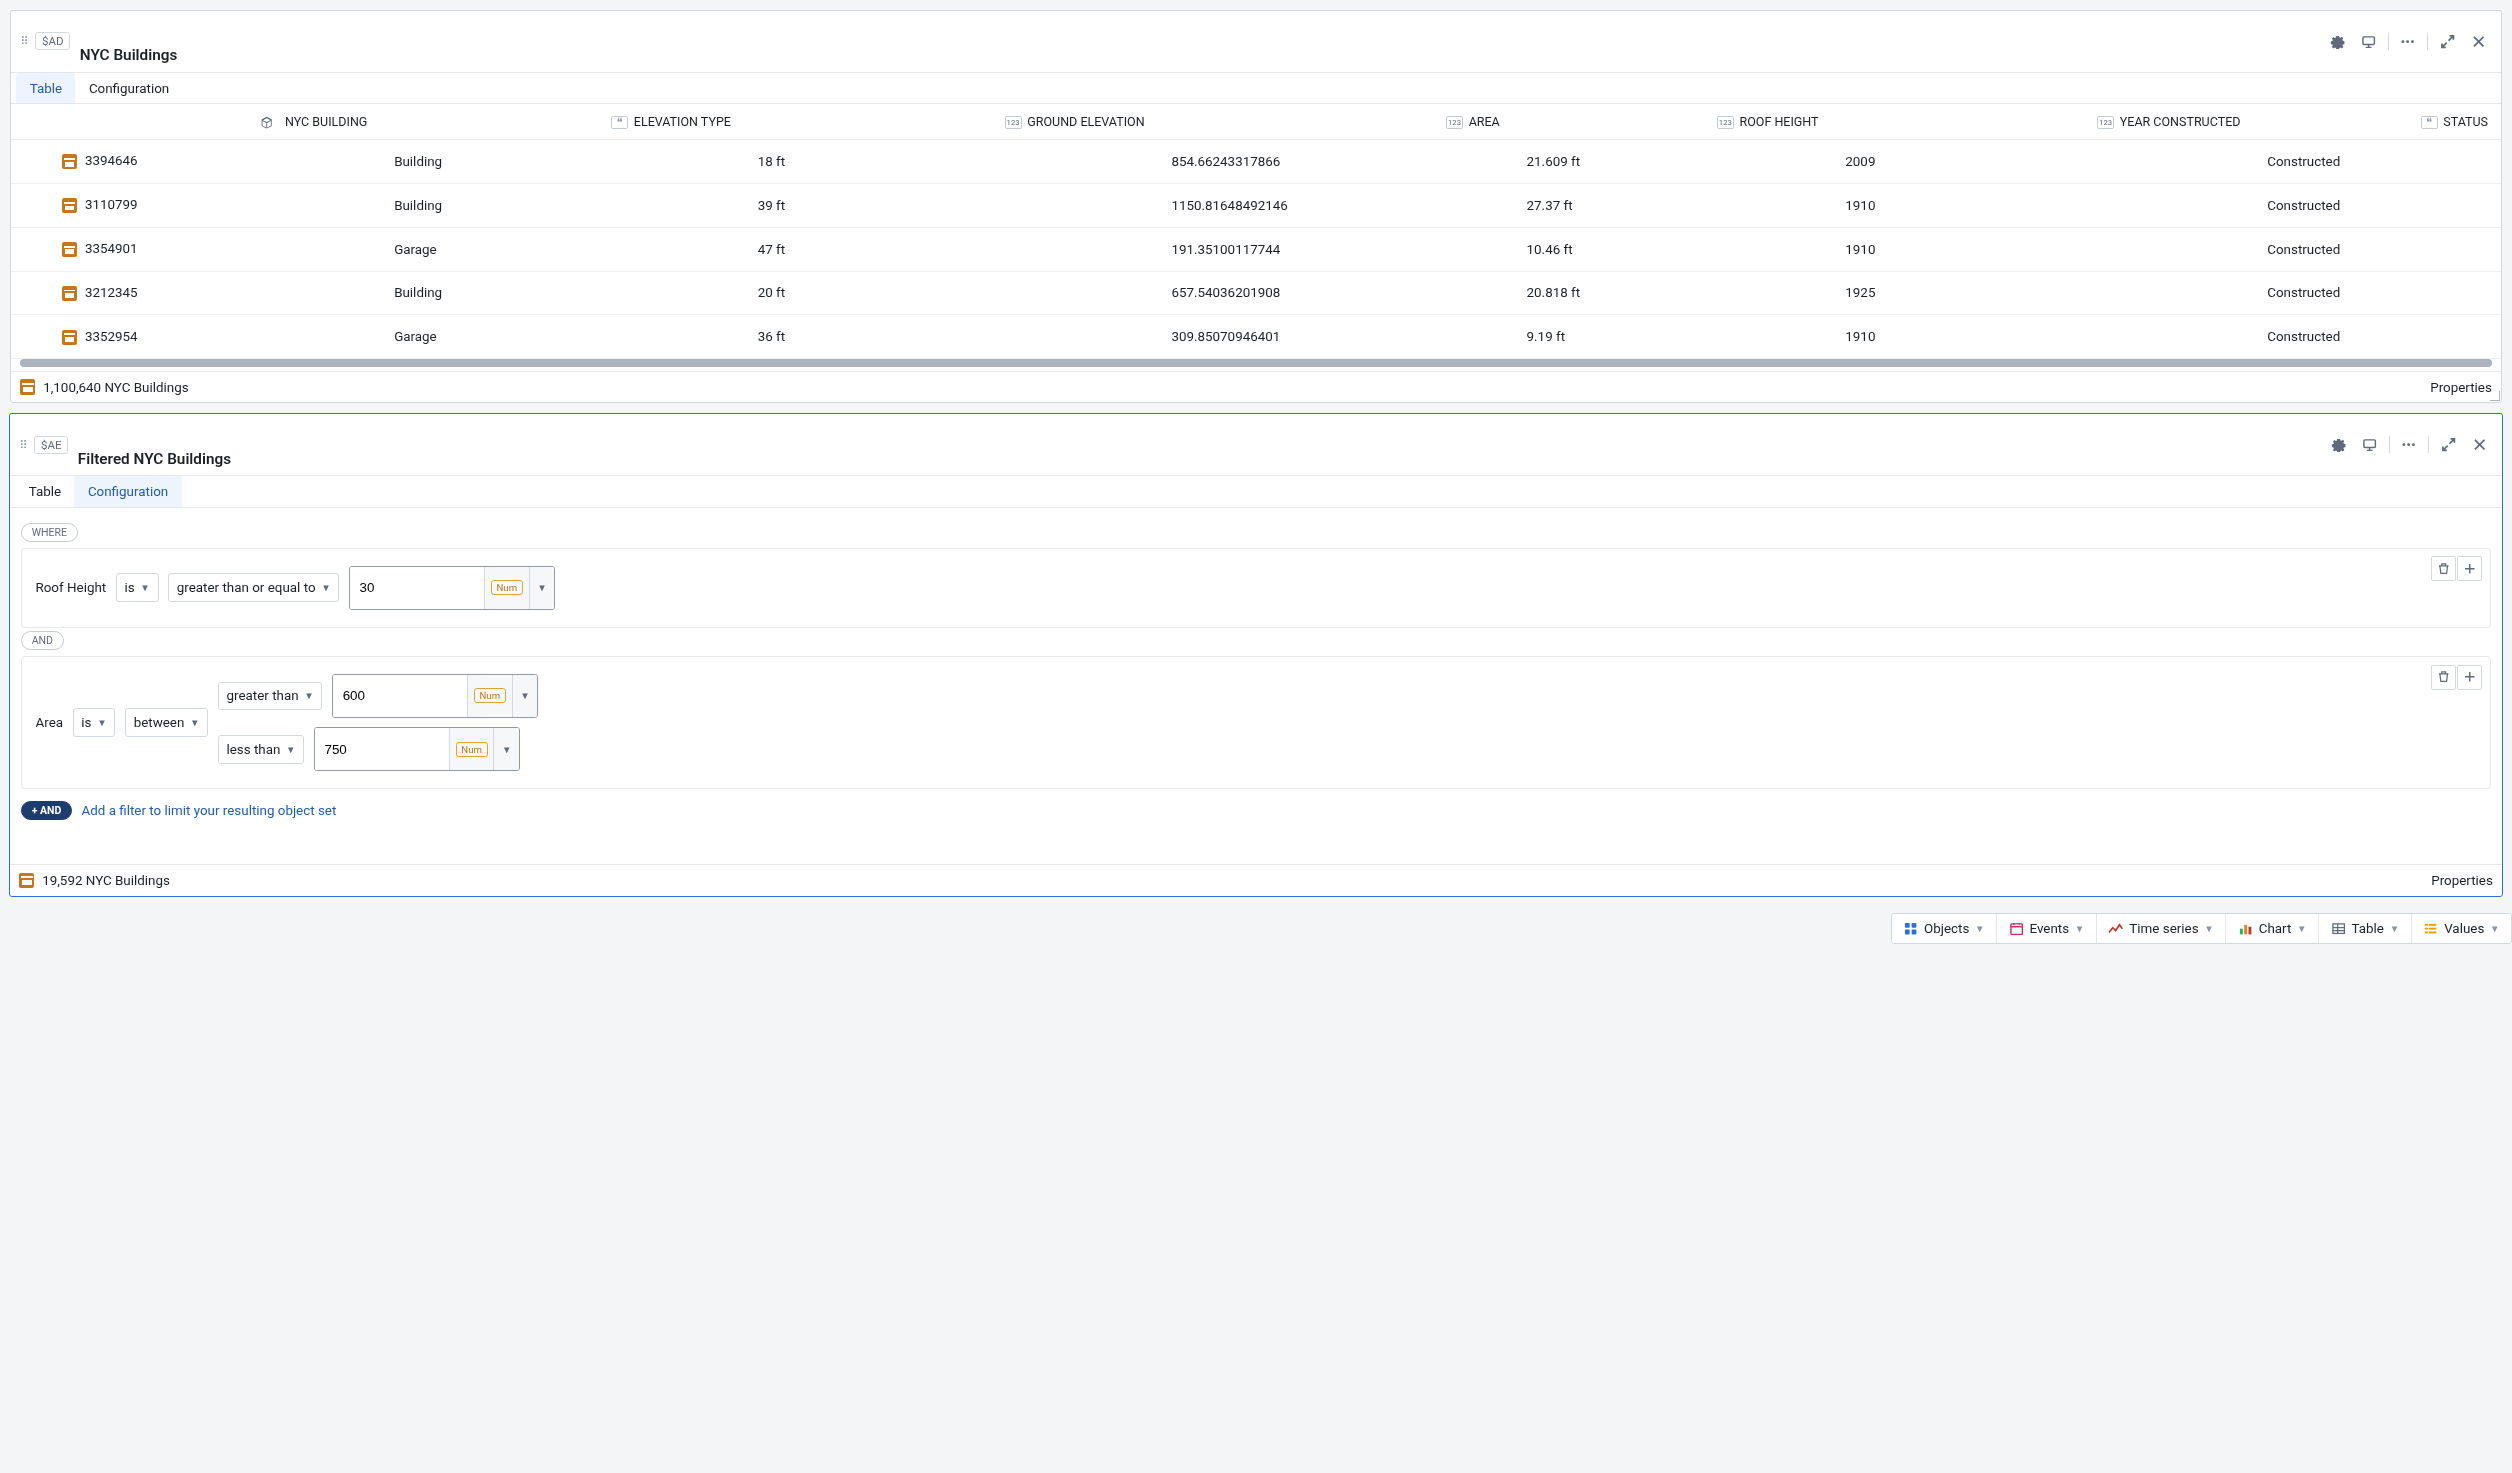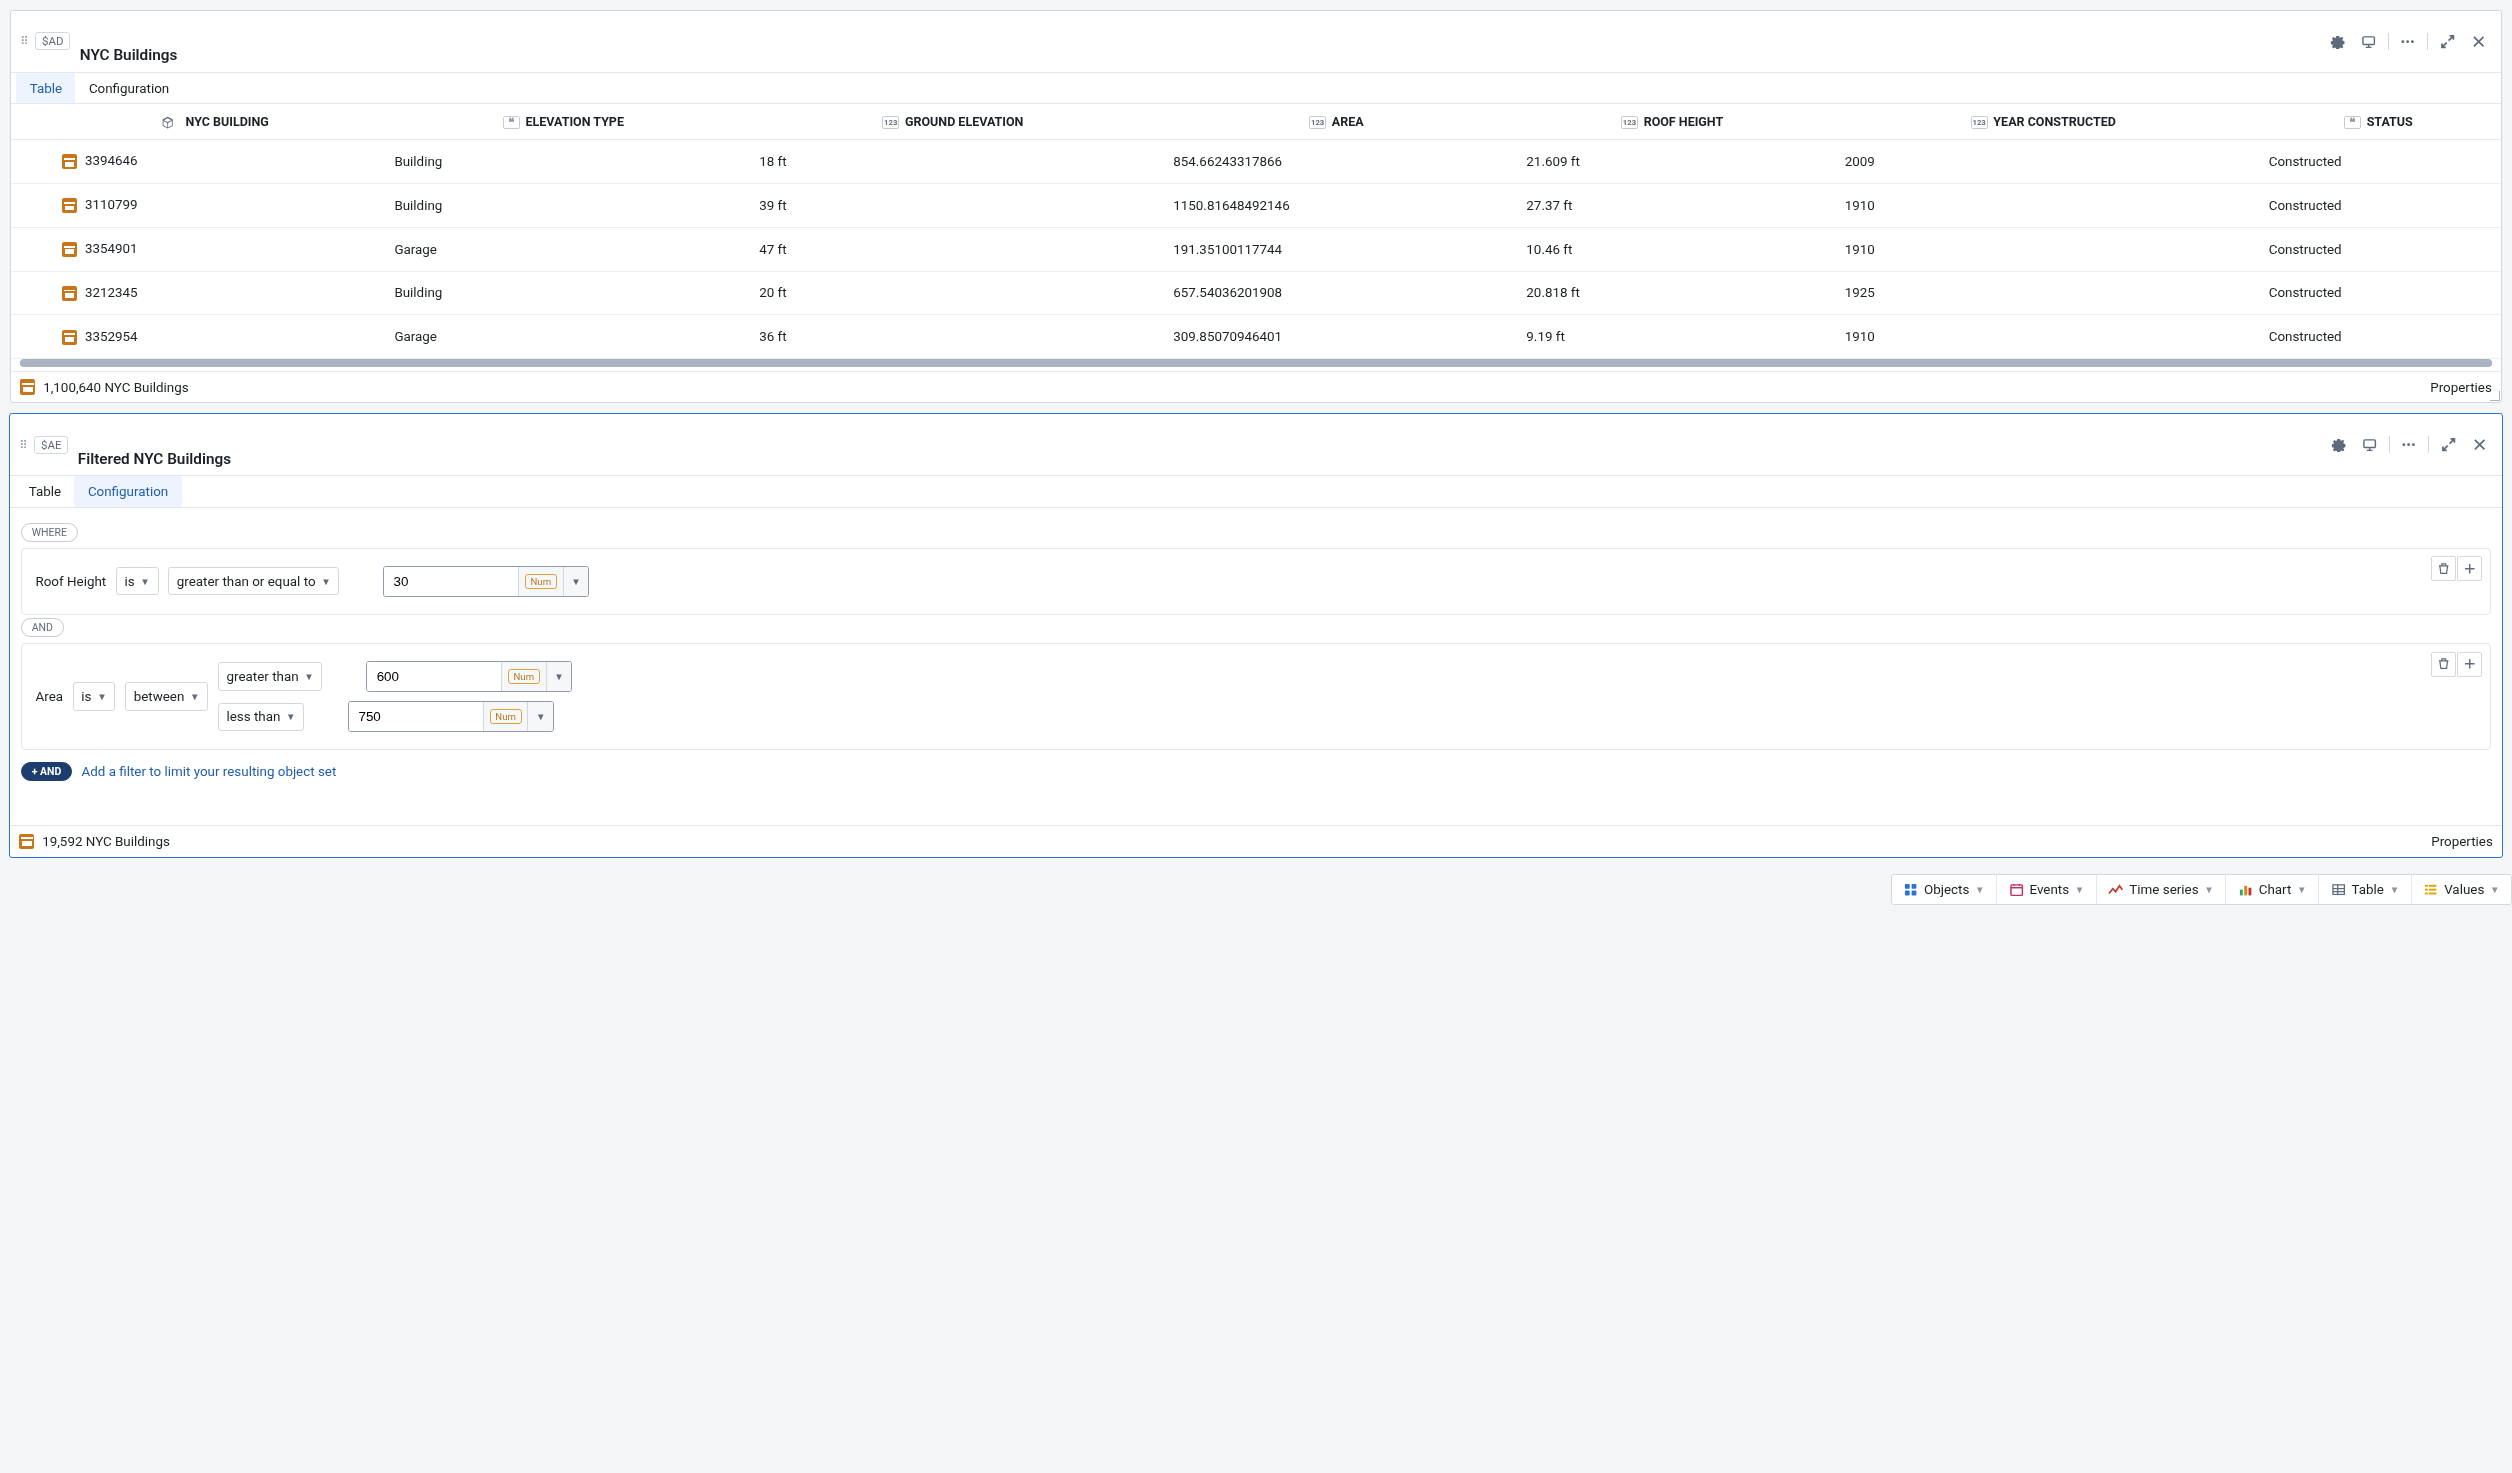--- a/index.html
+++ b/index.html
@@ -90,8 +90,8 @@
   border-collapse: collapse;
 }
 thead th {
-  text-align: center;
-  font-weight: 700;
+  text-align: right;
+  font-weight: 400;
   padding: 9.6px 13.4px;
   border-bottom: 1px solid #e5e8eb;
   font-size: 12.5px;

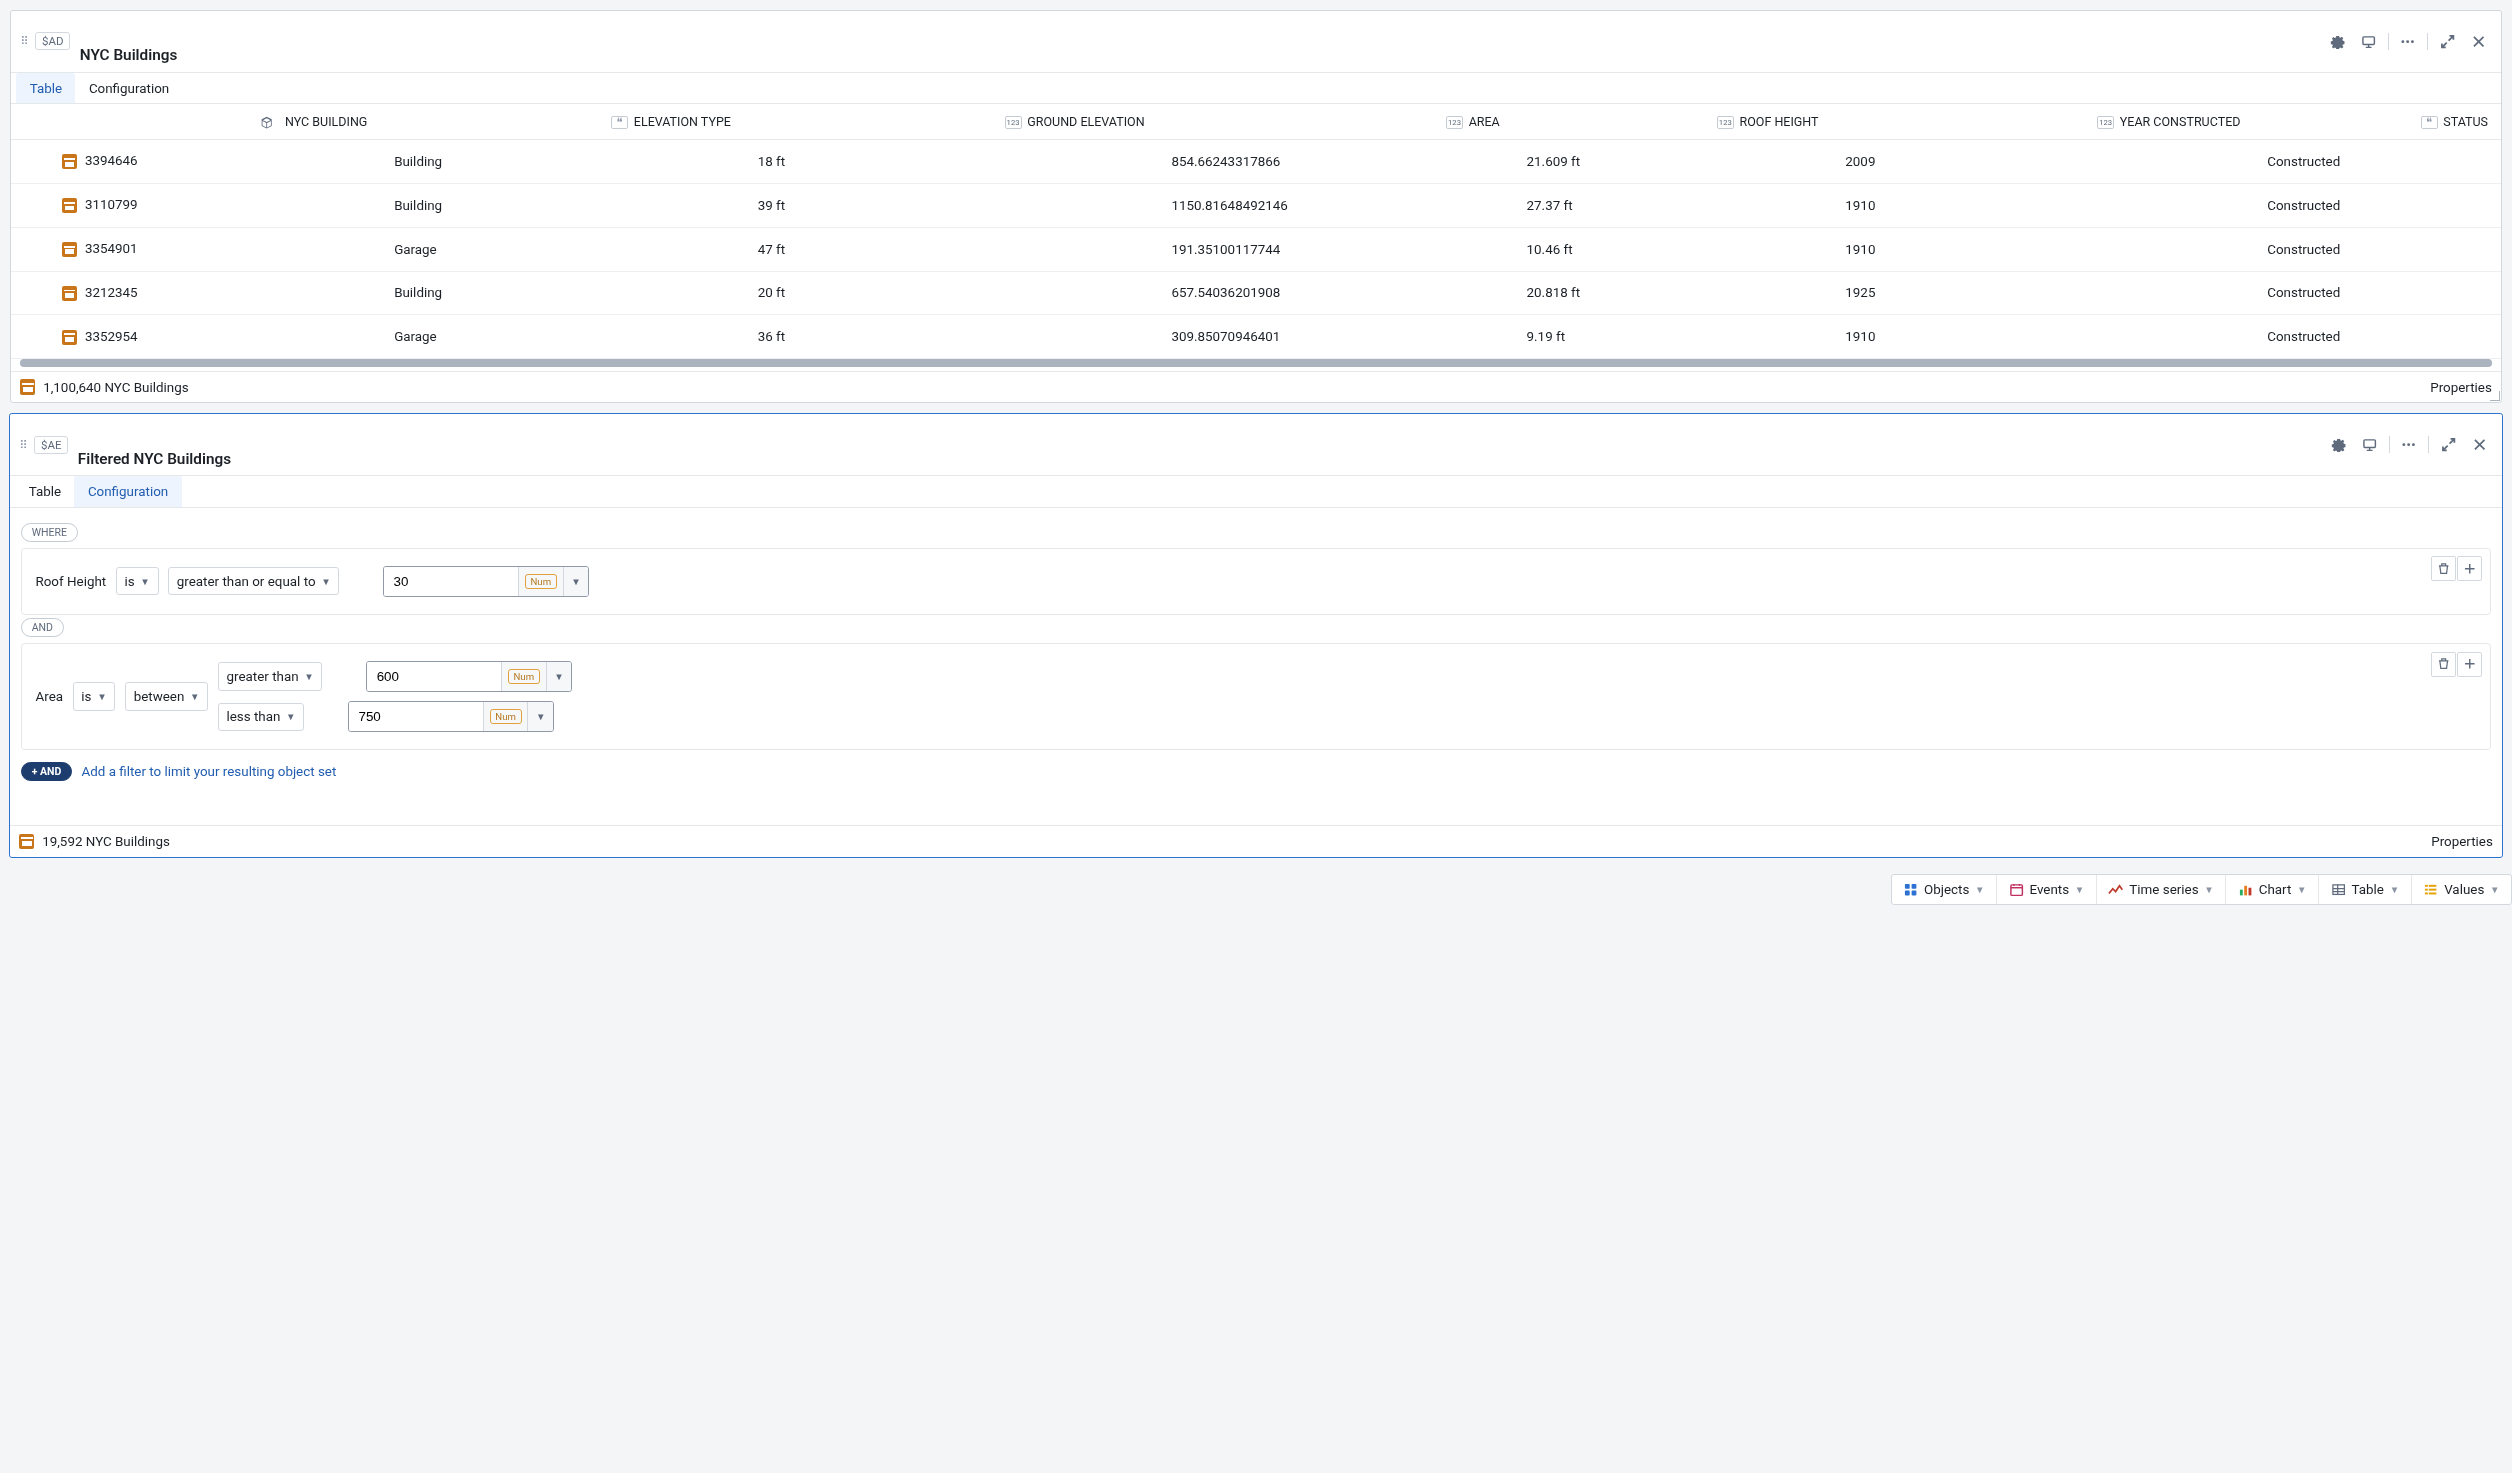--- a/index.html
+++ b/index.html
@@ -243,8 +243,7 @@
   border: 1px solid #8f99a8;
   border-radius: 2.9px;
   overflow: hidden;
-  height: 31px;
-  margin-left: 34px;
+  height: 44px;
 }
 .input-group input {
   border: none;

